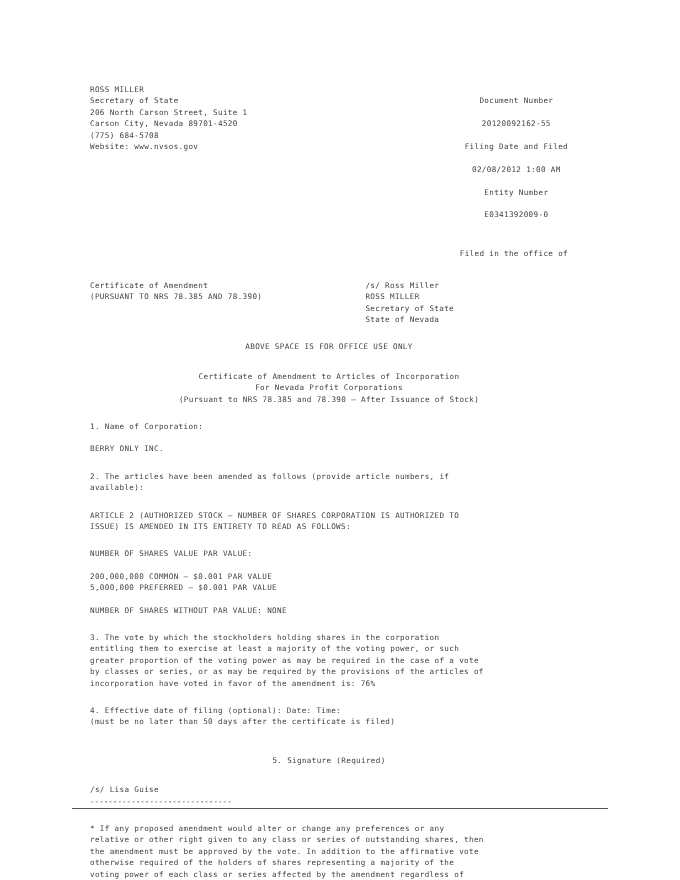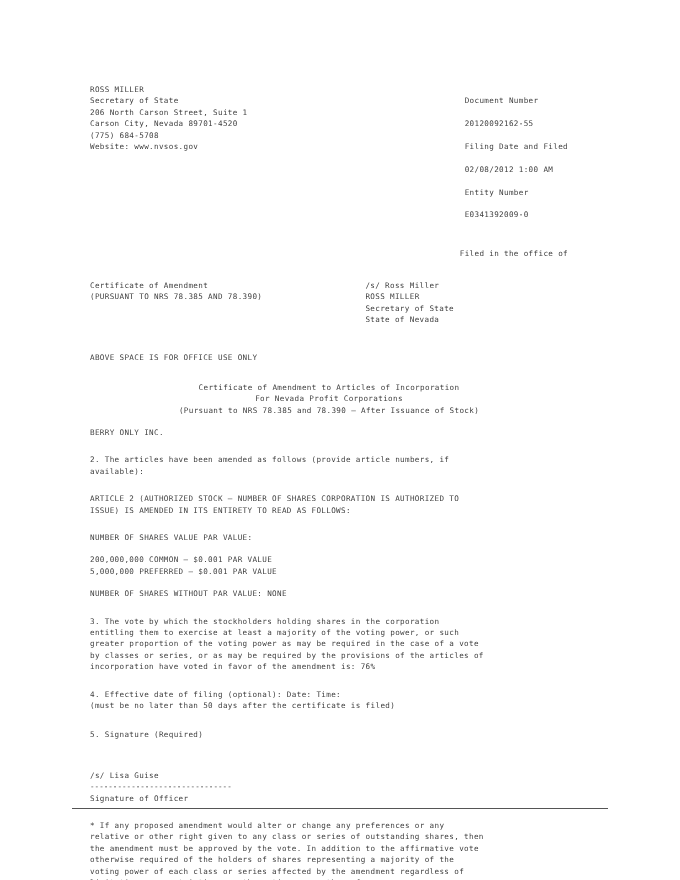--- a/index.html
+++ b/index.html
@@ -40,7 +40,7 @@
     white-space: pre-line;
   }
   .col-right {
-    text-align: left;
+    text-align: center;
     white-space: pre-line;
   }
   .spacer-md { height: 16px; }

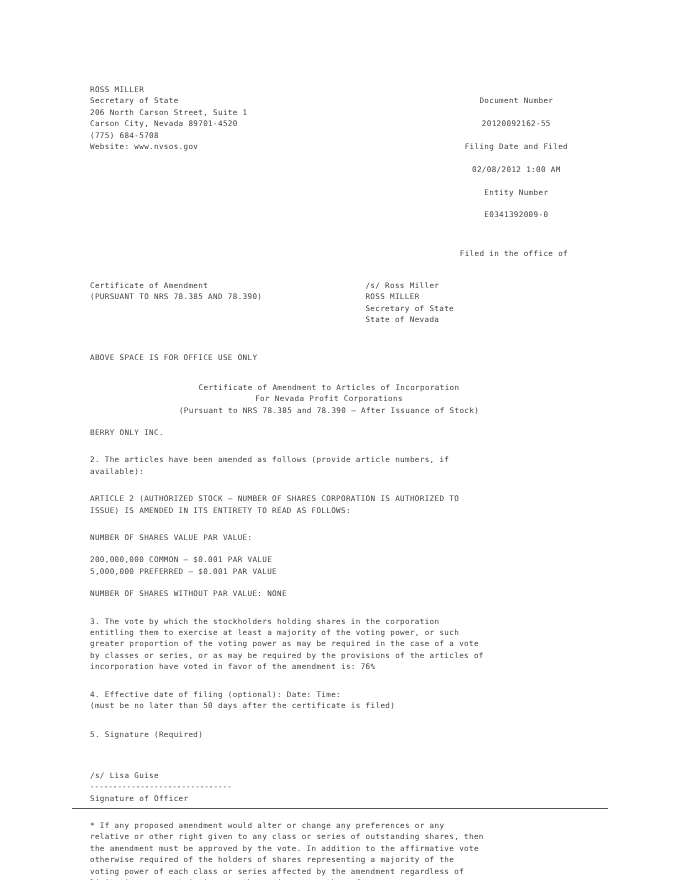--- a/index.html
+++ b/index.html
@@ -56,8 +56,8 @@
   .hdr-two .lft { width: 52%; white-space: pre-line; }
   .hdr-two .rgt { width: 44%; white-space: pre-line; margin-left: 36px; }
   .office-note {
-    text-align: left;
-    margin-top: 27px;
+    text-align: center;
+    margin-top: 16px;
   }
   .title-block {
     text-align: center;

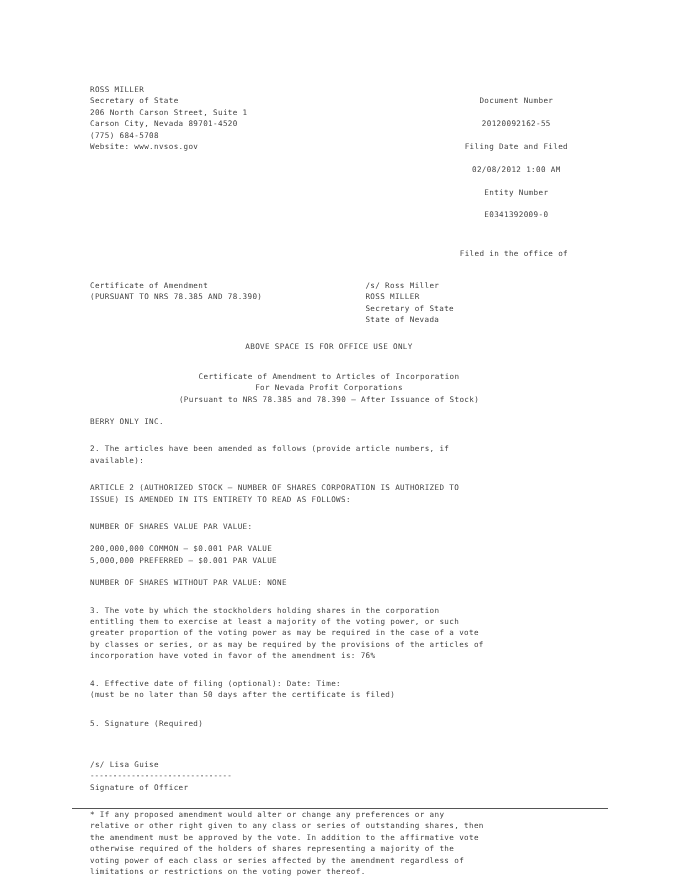--- a/index.html
+++ b/index.html
@@ -131,6 +131,7 @@
 For Nevada Profit Corporations
 (Pursuant to NRS 78.385 and 78.390 – After Issuance of Stock)</div>
 
+    <div class="sect">1. Name of Corporation:</div>
     <div class="sect-tight">BERRY ONLY INC.</div>
 
     <div class="sect">2. The articles have been amended as follows (provide article numbers, if

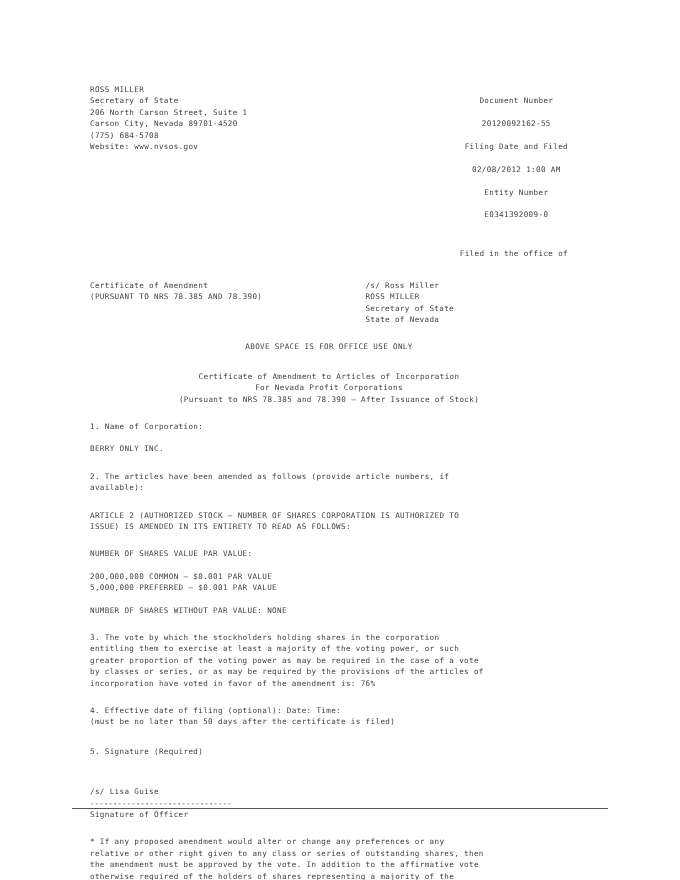--- a/index.html
+++ b/index.html
@@ -153,7 +153,7 @@
     <div class="sect">4. Effective date of filing (optional): Date:                    Time:
                 (must be no later than 50 days after the certificate is filed)</div>
 
-    <div class="sect" style="margin-top:18px;">5. Signature (Required)</div>
+    <div class="sect" style="margin-top:27px;text-align:center;">5. Signature (Required)</div>
 
     <div class="sect" style="margin-top:29px;">/s/ Lisa Guise</div>
     <div class="sig-line">-------------------------------</div>

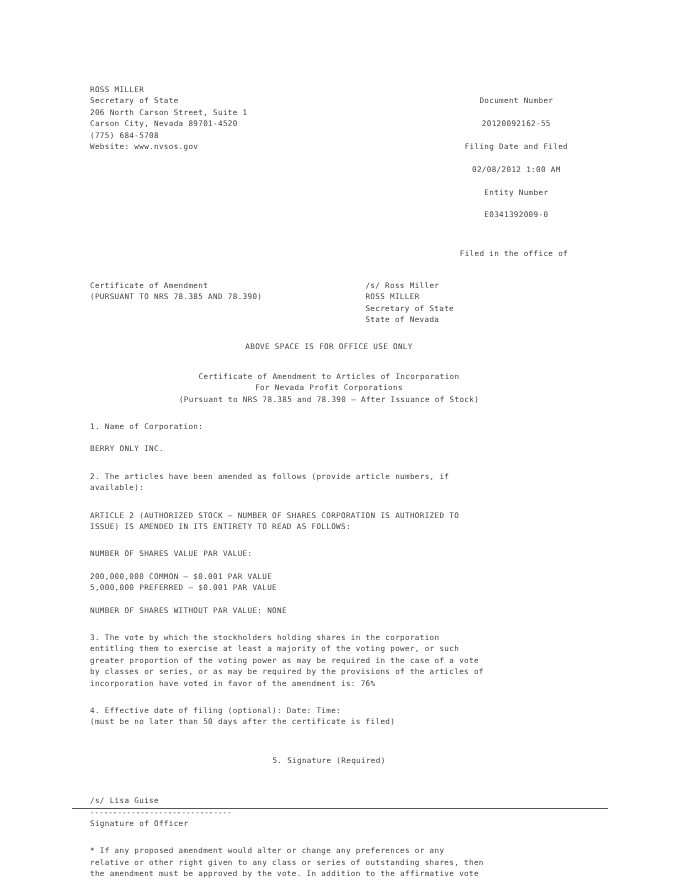--- a/index.html
+++ b/index.html
@@ -155,7 +155,7 @@
 
     <div class="sect" style="margin-top:27px;text-align:center;">5. Signature (Required)</div>
 
-    <div class="sect" style="margin-top:29px;">/s/ Lisa Guise</div>
+    <div class="sect" style="margin-top:18px;">/s/ Lisa Guise</div>
     <div class="sig-line">-------------------------------</div>
     <div>Signature of Officer</div>
 

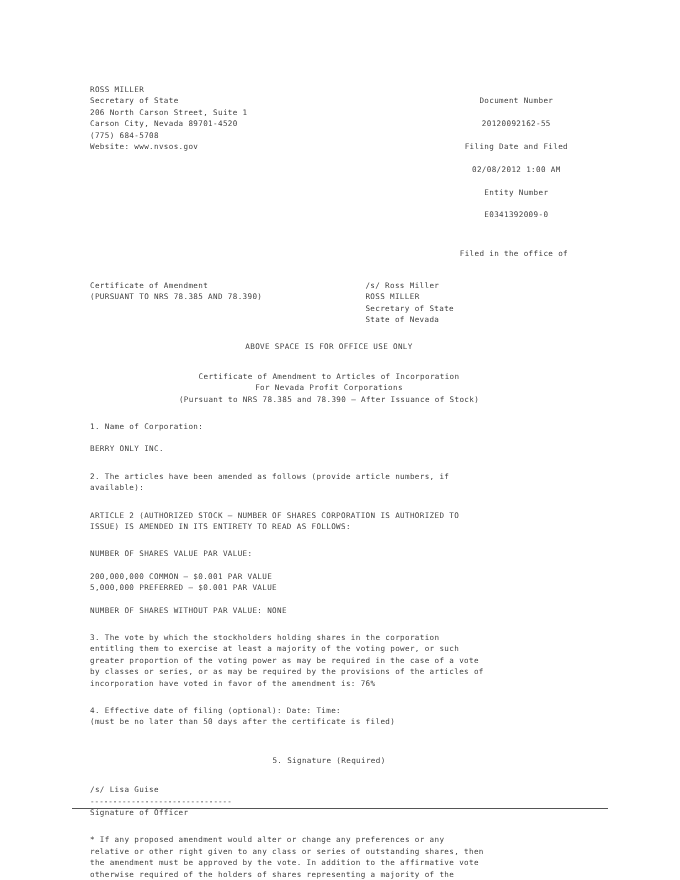--- a/index.html
+++ b/index.html
@@ -157,7 +157,6 @@
 
     <div class="sect" style="margin-top:18px;">/s/ Lisa Guise</div>
     <div class="sig-line">-------------------------------</div>
-    <div>Signature of Officer</div>
 
     <div class="footnote">* If any proposed amendment would alter or change any preferences or any
 relative or other right given to any class or series of outstanding shares, then

